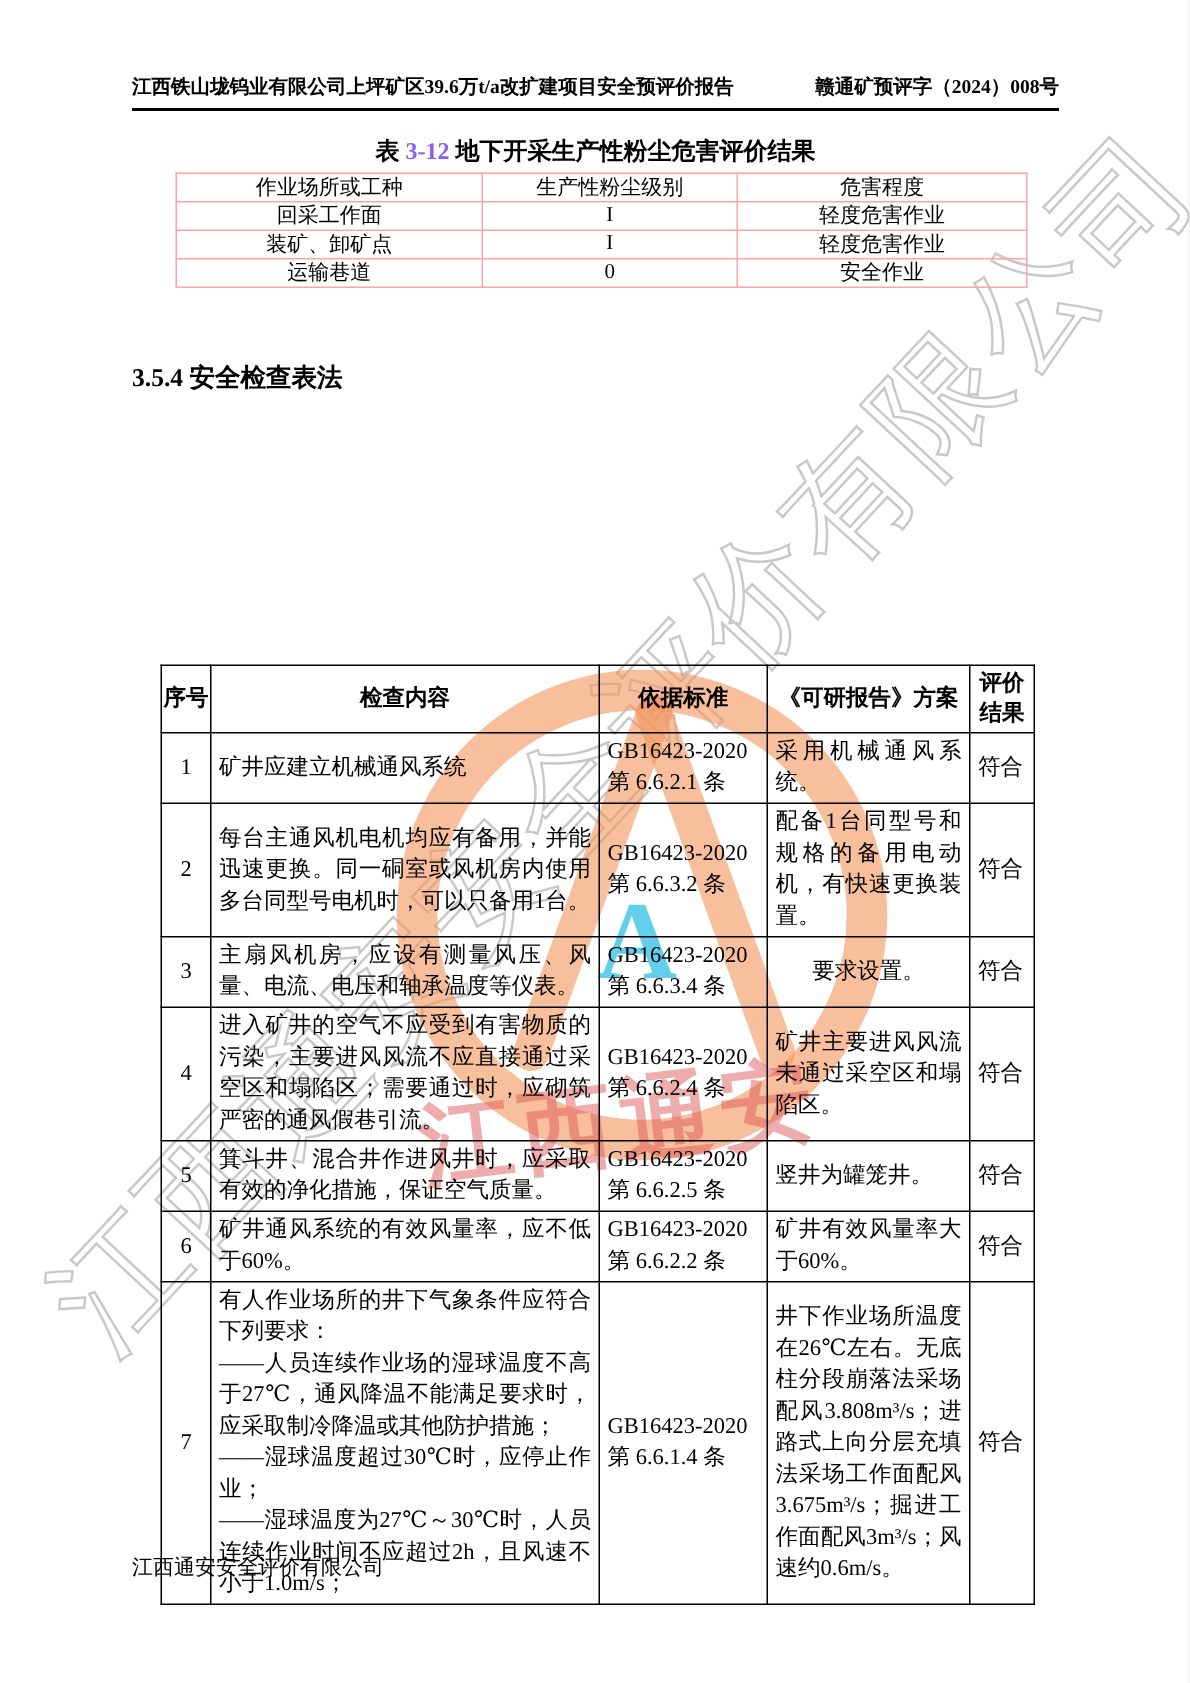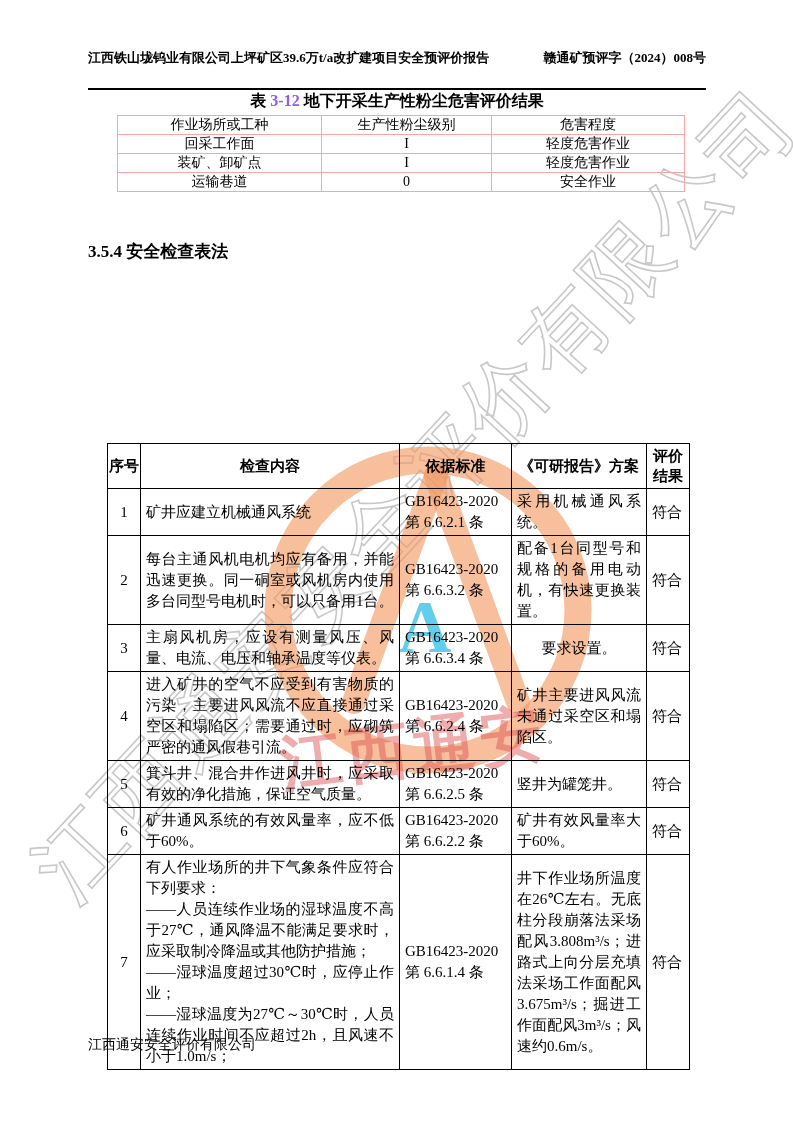--- a/index.html
+++ b/index.html
@@ -10,7 +10,7 @@
 
   
   .header{position:absolute;left:88px;top:49px;width:618px;display:flex;justify-content:space-between;
-          font-size:13px;font-weight:bold;border-bottom:2px solid #000;padding-bottom:21px;}
+          font-size:13px;font-weight:bold;border-bottom:2px solid #000;padding-bottom:5px;}
 
   
   .t312-title{position:absolute;top:91px;left:88px;width:618px;text-align:center;font-size:16px;font-weight:bold;}

